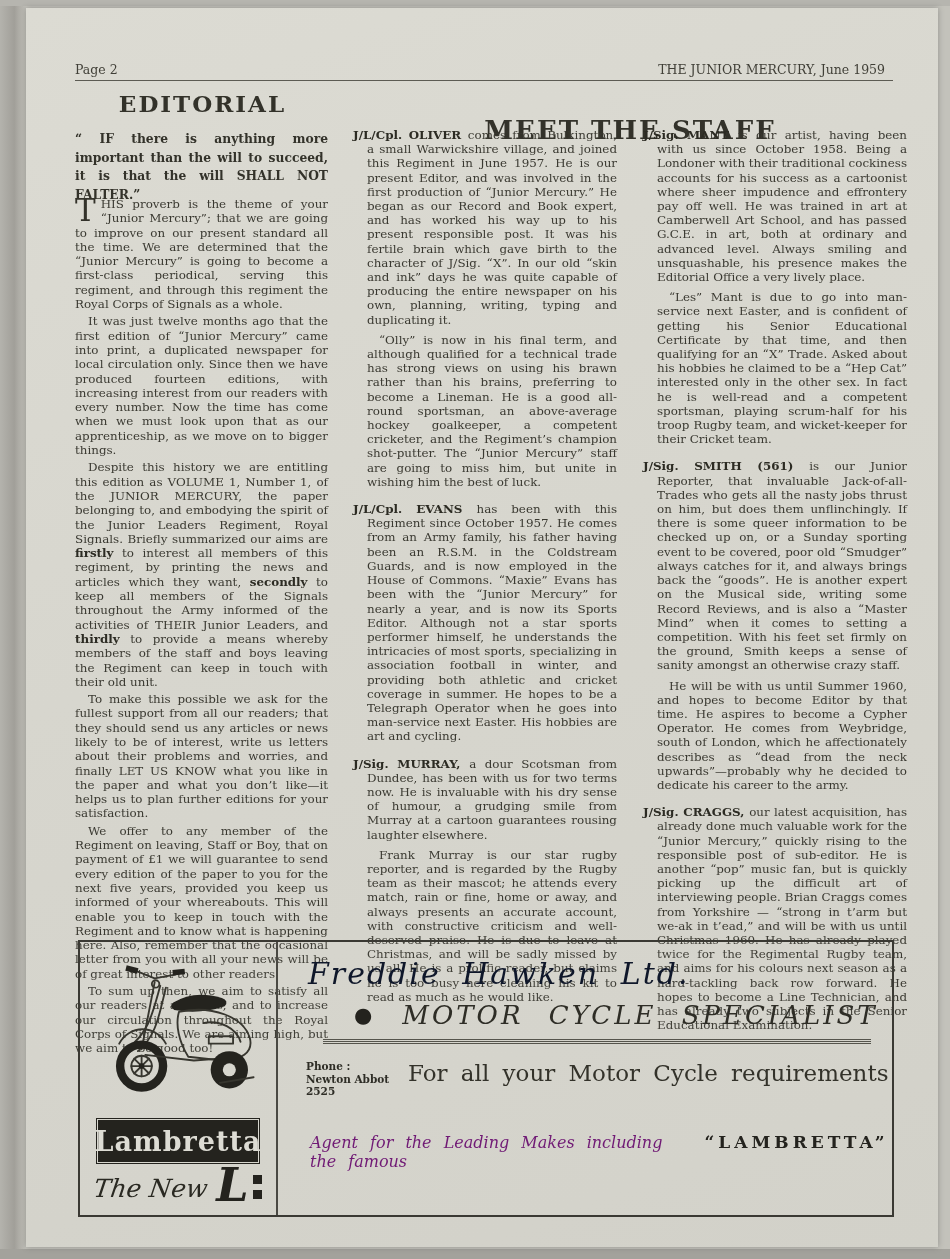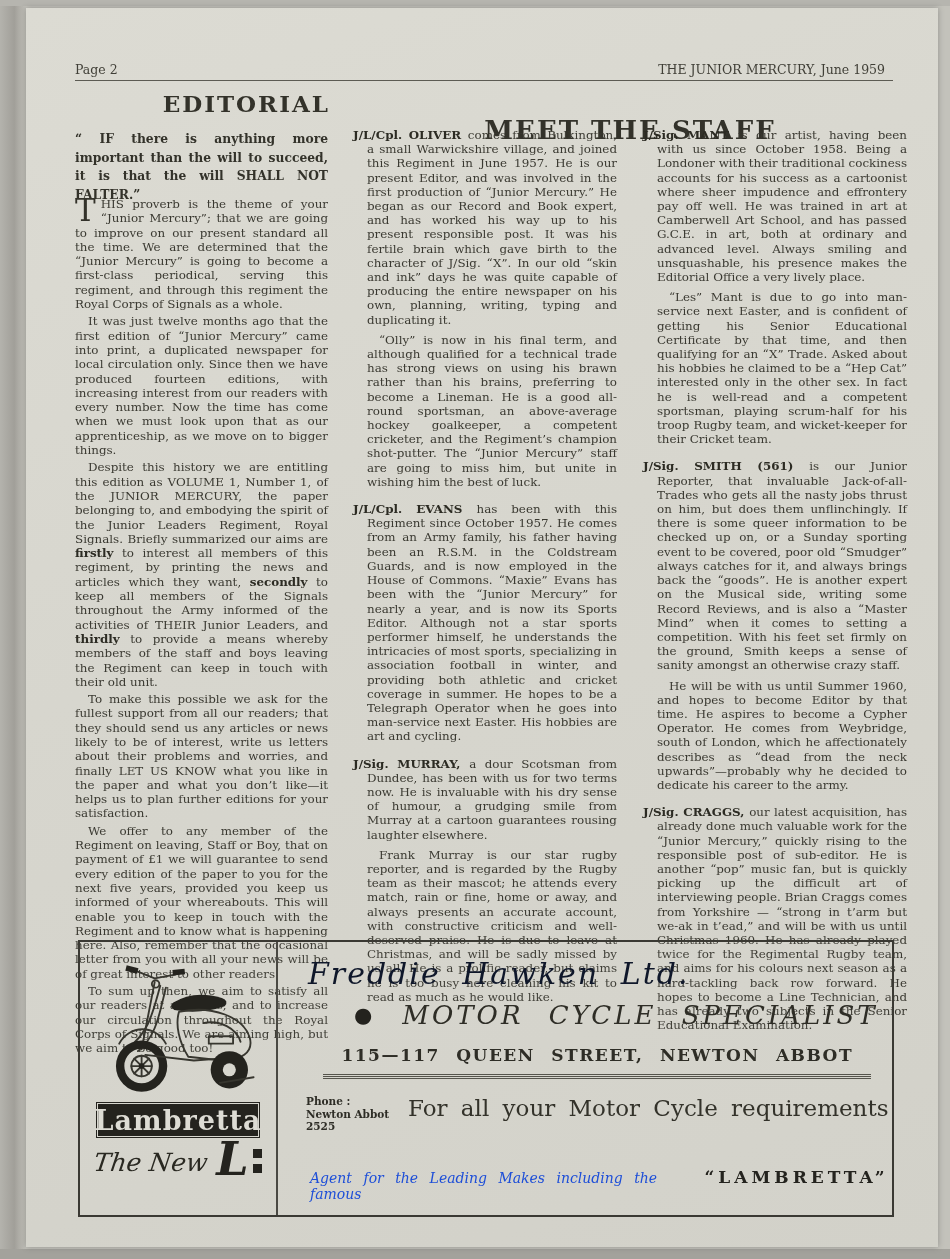--- a/index.html
+++ b/index.html
@@ -17,7 +17,7 @@
   .hdr-rule{position:absolute;left:75px;right:57px;top:80px;height:1px;background:#5c5b53;}
 
   
-  .editorial-title{position:absolute;left:75px;top:90px;width:255px;text-align:right;font-size:23px;font-weight:bold;letter-spacing:2px;color:#33322a;}
+  .editorial-title{position:absolute;left:75px;top:90px;width:255px;text-align:center;font-size:23px;font-weight:bold;letter-spacing:2px;color:#33322a;}
   .staff-title{position:absolute;left:350px;top:87px;width:560px;text-align:center;font-size:26px;font-weight:bold;letter-spacing:2px;color:#33322a;margin-top:28px;}
 
   

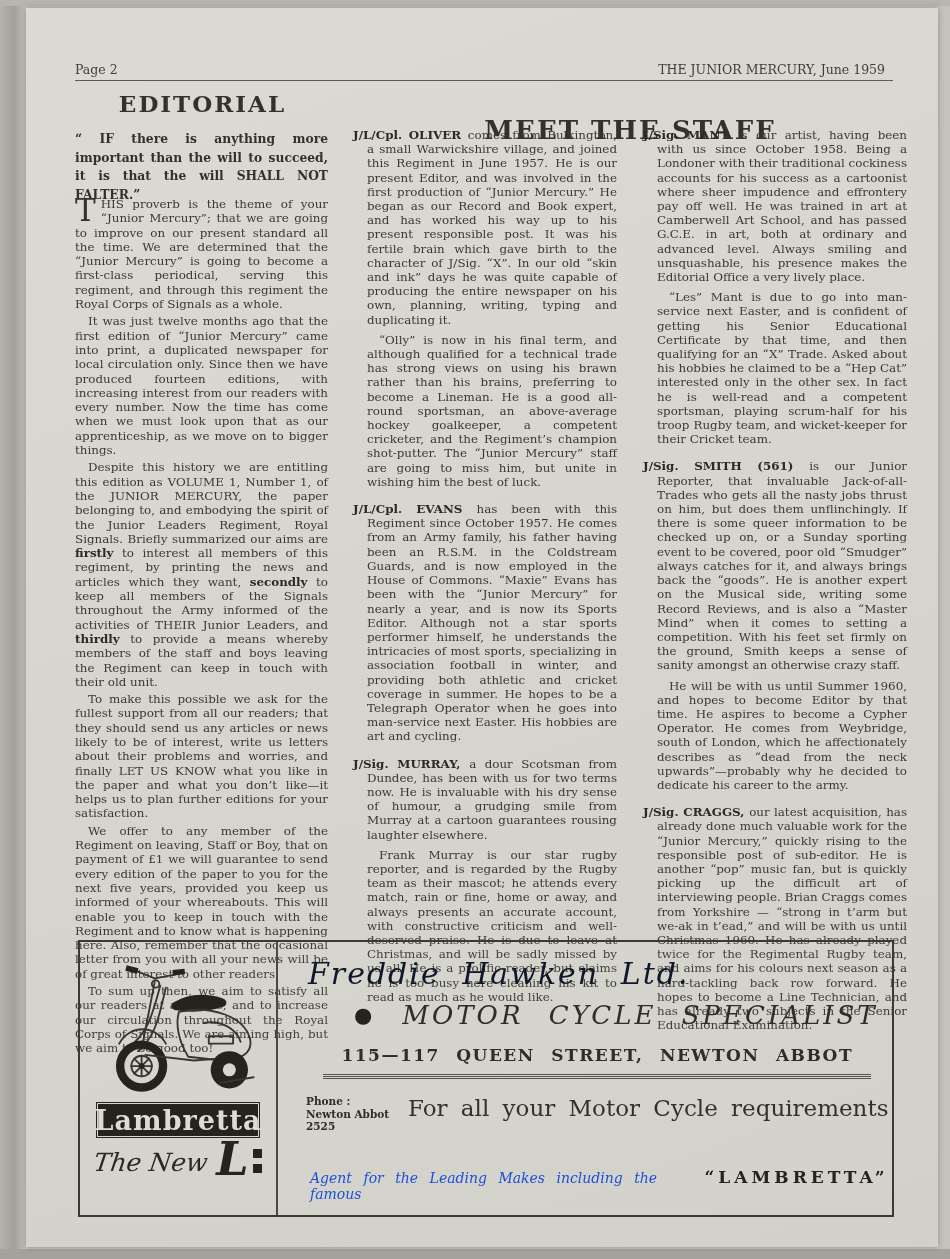--- a/index.html
+++ b/index.html
@@ -168,7 +168,6 @@
         <span class="bullet">●</span>
         <span class="specialty">MOTOR  CYCLE  SPECIALIST</span>
       </div>
-      <div class="address">115—117  QUEEN  STREET,  NEWTON  ABBOT</div>
       <div class="address-rule"></div>
       <div class="phone-row">
         <div class="phone-block">

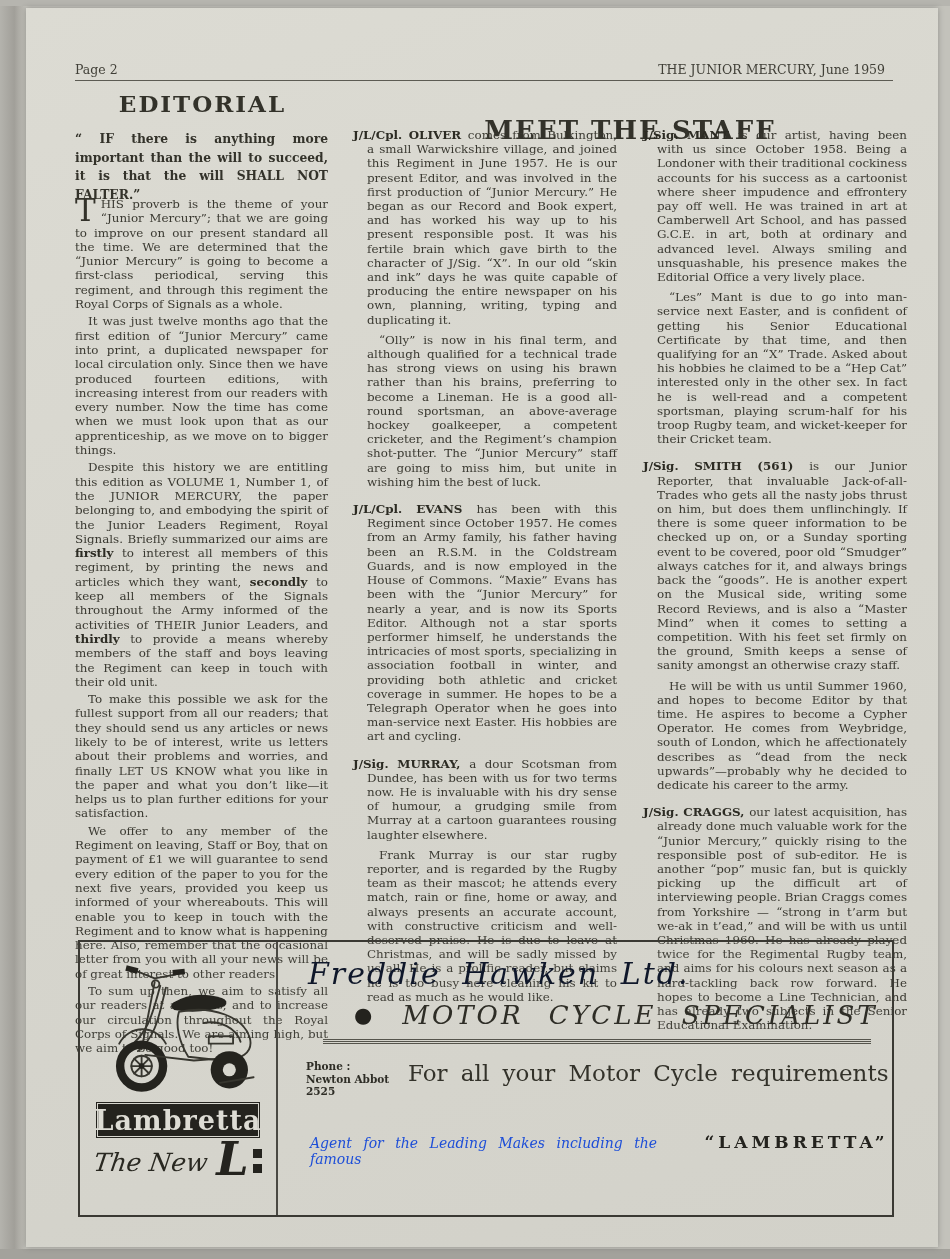--- a/index.html
+++ b/index.html
@@ -41,7 +41,7 @@
   
   .ad{position:absolute;left:78px;top:940px;width:812px;height:273px;border:2px solid #3a3933;display:flex;background:rgba(255,255,255,0.03);}
   .ad-left{width:226px;border-right:2px solid #4a4943;display:flex;flex-direction:column;align-items:center;padding-top:8px;box-sizing:border-box;}
-  .logo-box{margin-top:2px;width:164px;height:36px;background:#24231e;color:#dddcd4;display:flex;align-items:center;justify-content:center;font-size:27px;font-weight:bold;letter-spacing:1px;box-shadow:inset 0 0 0 1px #24231e, inset 0 0 0 2px #d7d6ce, inset 0 0 0 10px rgba(0,0,0,0);}
+  .logo-box{margin-top:18px;width:164px;height:46px;background:#24231e;color:#dddcd4;display:flex;align-items:center;justify-content:center;font-size:27px;font-weight:bold;letter-spacing:1px;box-shadow:inset 0 0 0 1px #24231e, inset 0 0 0 2px #d7d6ce, inset 0 0 0 10px rgba(0,0,0,0);}
   .tagline-row{display:flex;align-items:flex-end;margin-top:3px;gap:9px;}
   .tagline{font-style:italic;font-size:25px;color:#2a2922;transform:skewX(-8deg);}
   .li-glyph{display:flex;align-items:flex-end;gap:5px;}

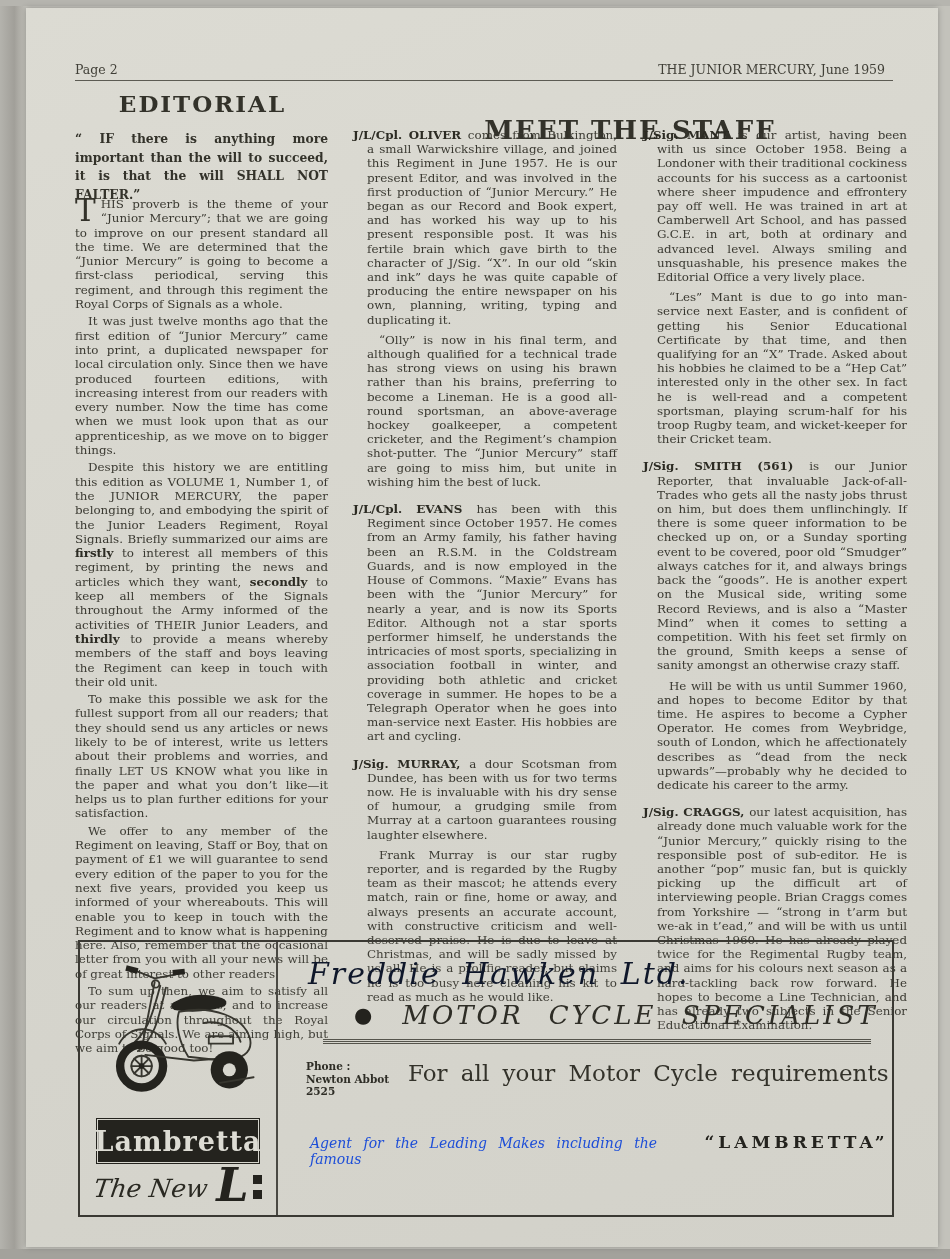--- a/index.html
+++ b/index.html
@@ -60,7 +60,7 @@
   .big-line{font-size:23px;word-spacing:6px;color:#33322a;white-space:nowrap;}
   .line2{margin-top:13px;text-align:center;font-size:23px;word-spacing:8px;color:#33322a;}
   .agent-row{display:flex;align-items:baseline;gap:12px;margin-top:17px;margin-left:4px;}
-  .agent-line{font-style:italic;font-size:14px;word-spacing:7px;color:#1d4ed8;}
+  .agent-line{font-style:italic;font-size:16px;word-spacing:7px;color:#701a75;}
   .brand{font-weight:bold;font-size:17px;letter-spacing:4px;color:#24231e;white-space:nowrap;margin-top:17px;}
   svg .ln{fill:none;stroke:#37362f;stroke-width:2;stroke-linecap:round;stroke-linejoin:round;}
   svg .fl{fill:#24231e;stroke:none;}

